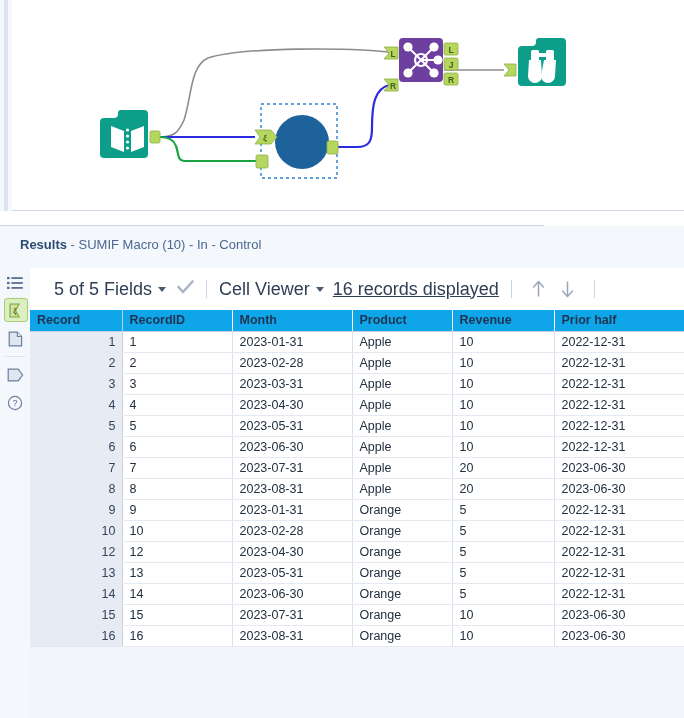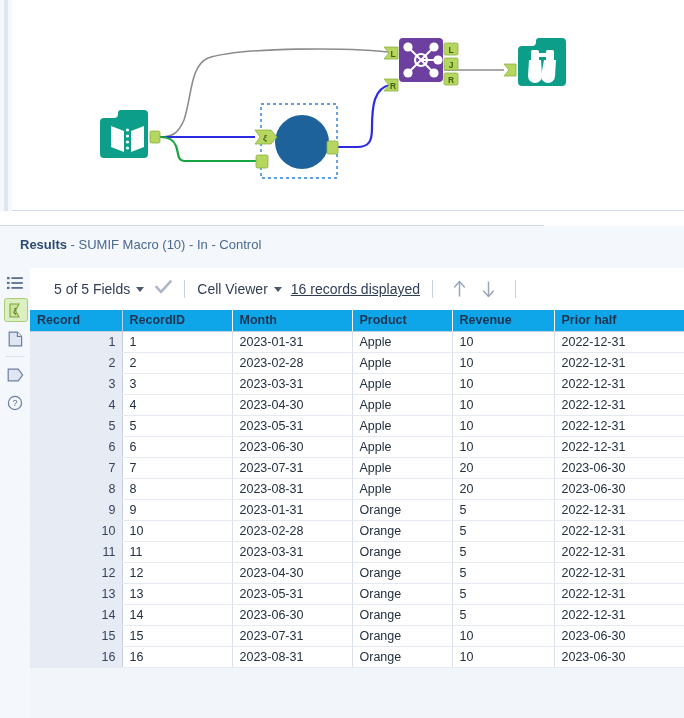--- a/index.html
+++ b/index.html
@@ -116,7 +116,7 @@
     align-items: center;
   }
   .tb-item {
-    font-size: 14px;
+    font-size: 18px;
     color: #2f3e55;
     white-space: nowrap;
     display: flex;

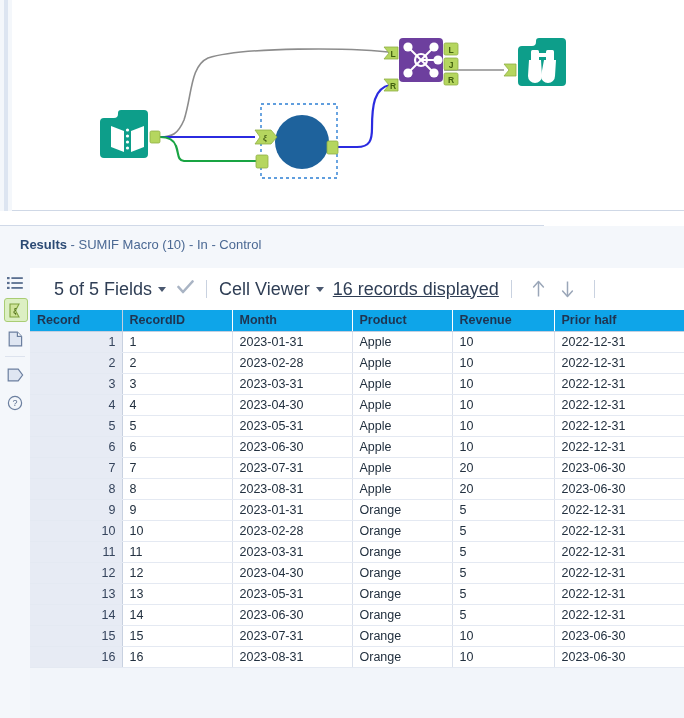--- a/index.html
+++ b/index.html
@@ -514,14 +514,6 @@
               <td class="last">2022-12-31</td>
             </tr>
             <tr>
-              <td class="rec">11</td>
-              <td>11</td>
-              <td>2023-03-31</td>
-              <td>Orange</td>
-              <td>5</td>
-              <td class="last">2022-12-31</td>
-            </tr>
-            <tr>
               <td class="rec">12</td>
               <td>12</td>
               <td>2023-04-30</td>

